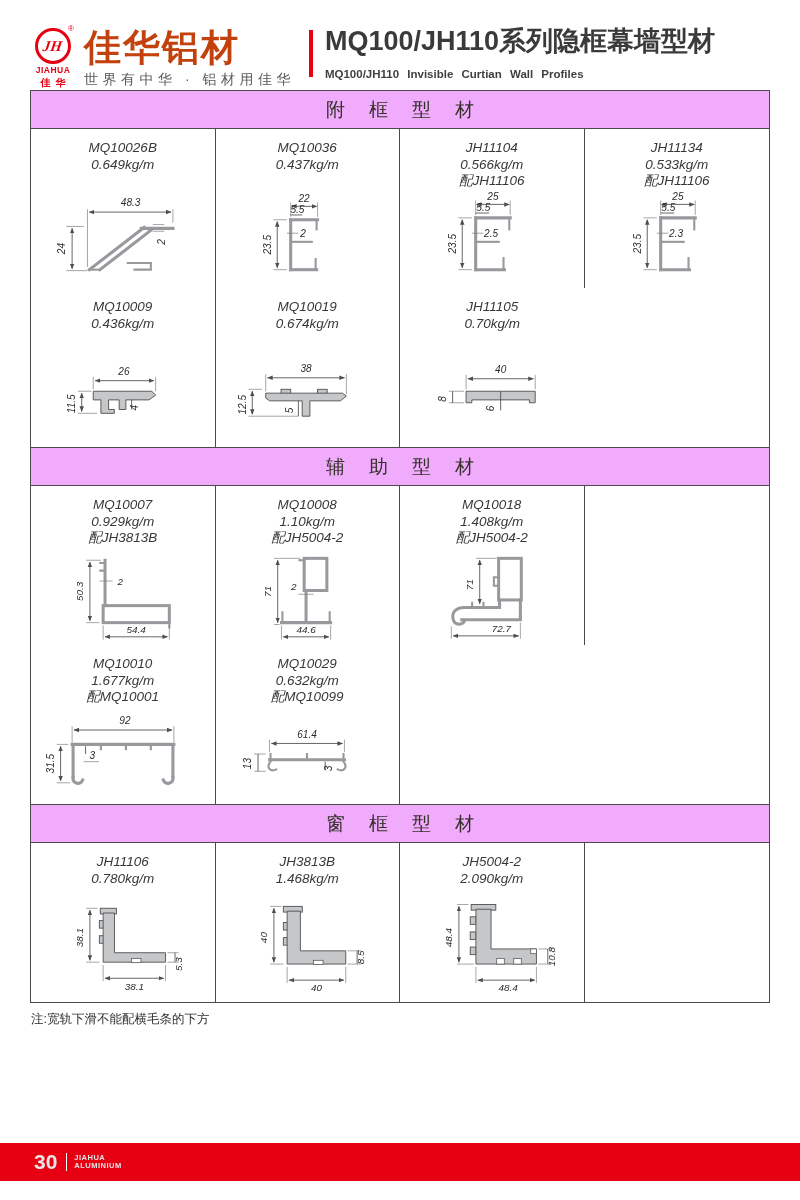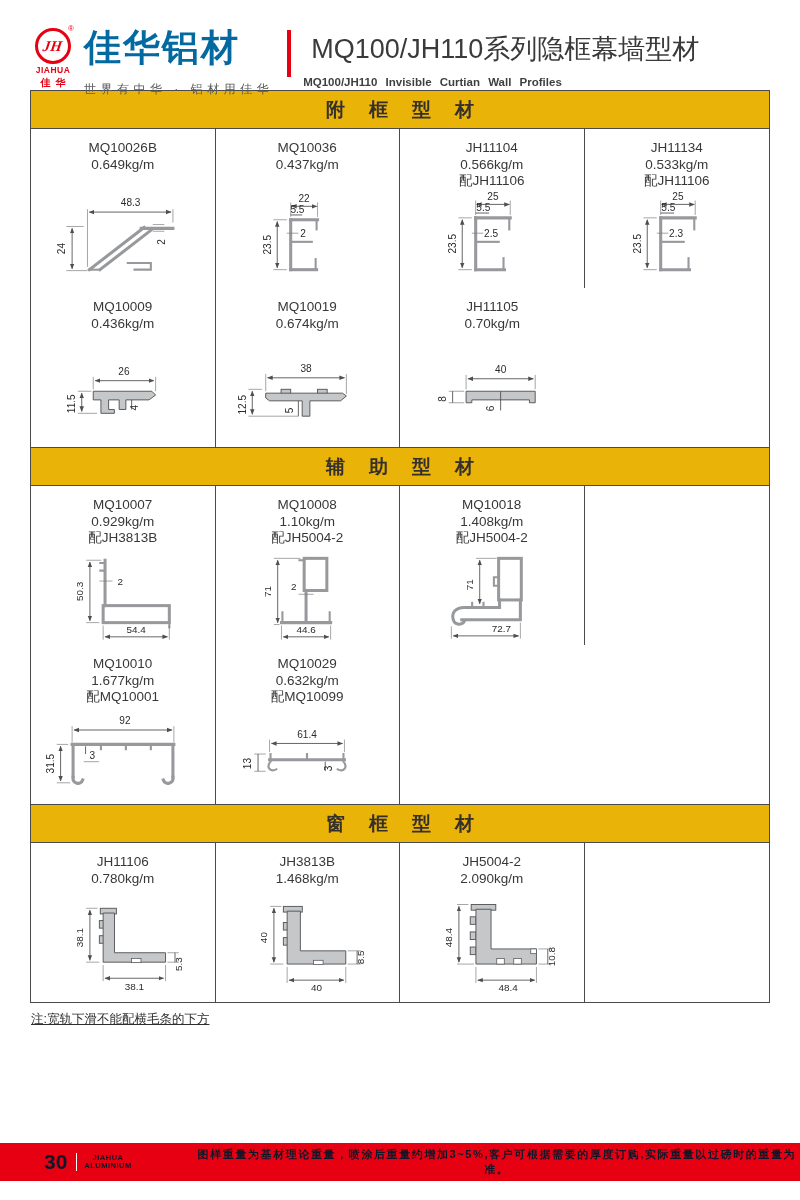--- a/index.html
+++ b/index.html
@@ -14,7 +14,7 @@
   .emblem .en{font-size:8.5px;font-weight:bold;color:#e60012;letter-spacing:.5px;margin-top:1px;}
   .emblem .cn{font-size:10px;font-weight:bold;color:#e60012;letter-spacing:5px;text-indent:5px;margin-top:1px;}
   .brand{margin-top:2px;}
-  .brand .big{font-size:37px;font-weight:bold;color:#0369a1;letter-spacing:2px;line-height:40px;}
+  .brand .big{font-size:37px;font-weight:bold;color:#c2410c;letter-spacing:2px;line-height:40px;}
   .brand .tag{font-size:12px;color:#5a5a5a;letter-spacing:4.5px;margin-top:13px;}
   .redbar{width:4px;height:47px;background:#e60012;margin:4px 12px 0 14px;}
   .titleblk{margin-top:0;}

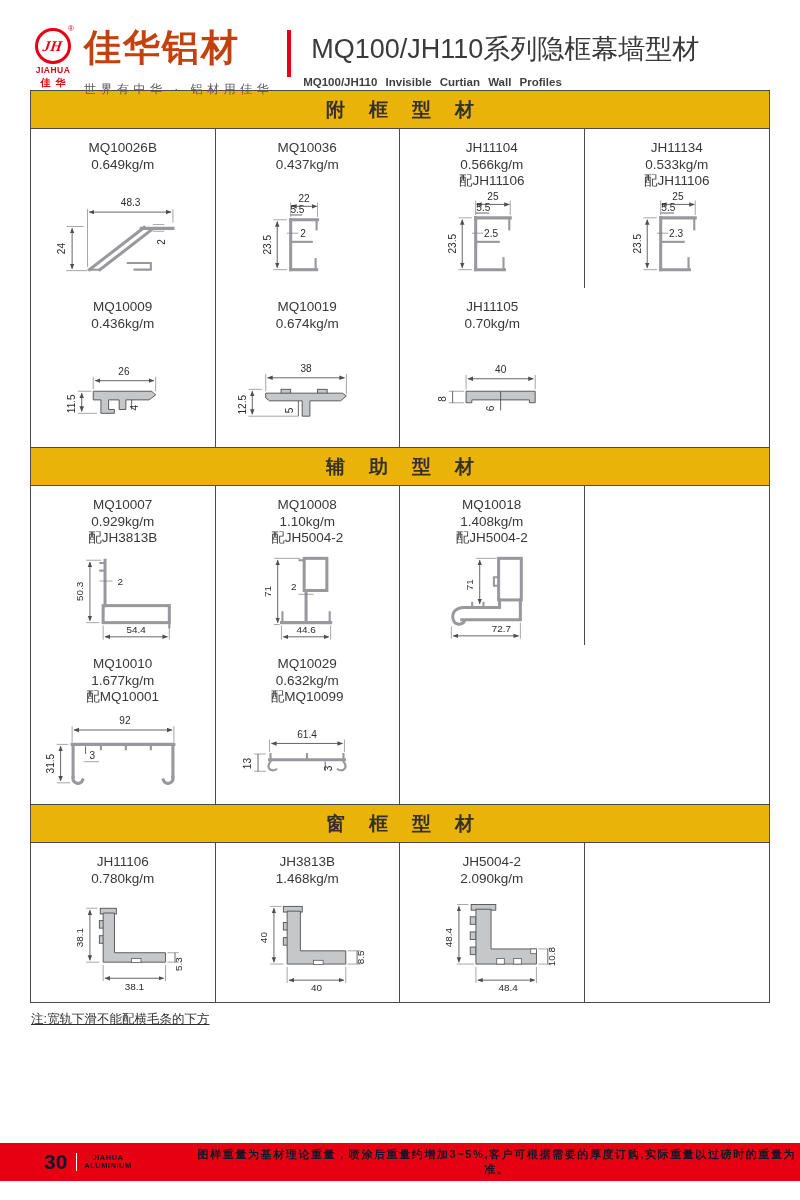--- a/index.html
+++ b/index.html
@@ -18,7 +18,7 @@
   .brand .tag{font-size:12px;color:#5a5a5a;letter-spacing:4.5px;margin-top:13px;}
   .redbar{width:4px;height:47px;background:#e60012;margin:4px 12px 0 14px;}
   .titleblk{margin-top:0;}
-  .titleblk h1{margin:8px;font-size:27px;line-height:31px;font-weight:normal;color:#3a3a3a;letter-spacing:0;}
+  .titleblk h1{margin:0;font-size:27px;line-height:31px;font-weight:bold;color:#3a3a3a;letter-spacing:0;}
   .titleblk .sub{font-size:11.5px;color:#3f3f3f;word-spacing:5px;margin-top:11px;font-weight:bold;}
 
   

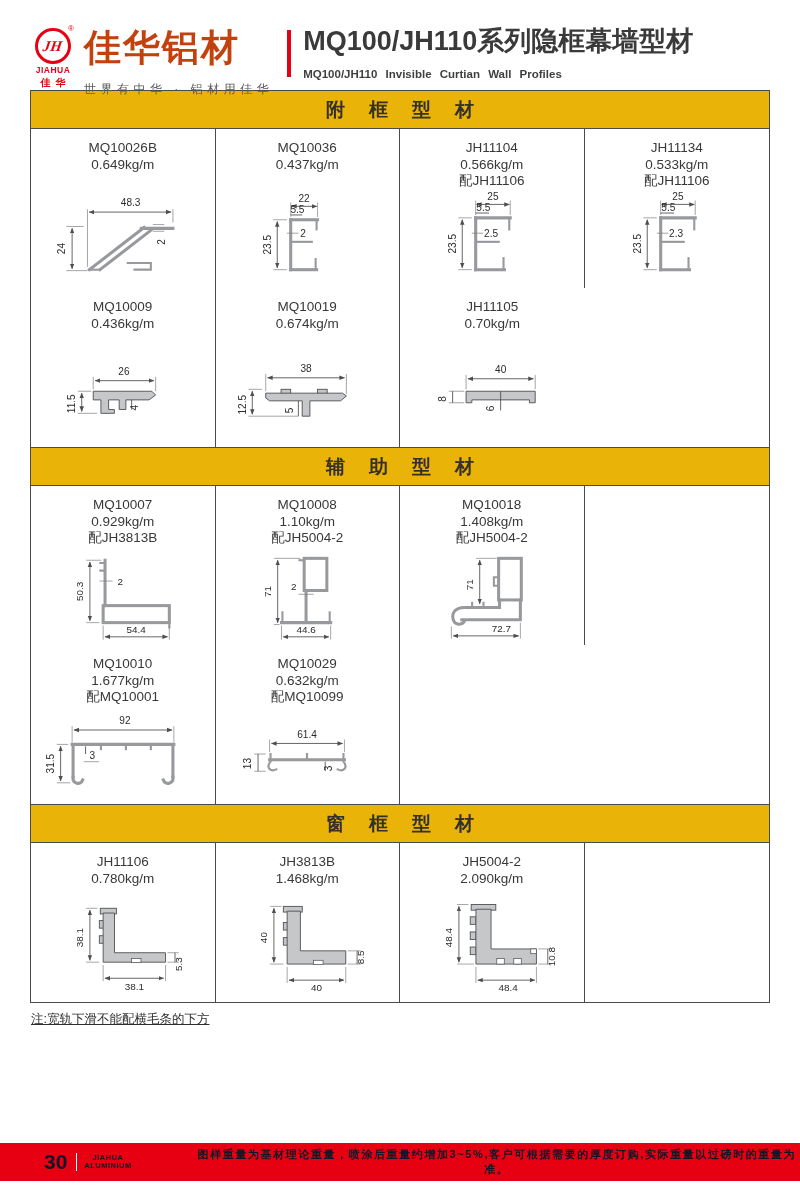--- a/index.html
+++ b/index.html
@@ -15,7 +15,7 @@
   .emblem .cn{font-size:10px;font-weight:bold;color:#e60012;letter-spacing:5px;text-indent:5px;margin-top:1px;}
   .brand{margin-top:2px;}
   .brand .big{font-size:37px;font-weight:bold;color:#c2410c;letter-spacing:2px;line-height:40px;}
-  .brand .tag{font-size:12px;color:#5a5a5a;letter-spacing:4.5px;margin-top:13px;}
+  .brand .tag{font-size:14px;color:#5a5a5a;letter-spacing:4.5px;margin-top:3px;}
   .redbar{width:4px;height:47px;background:#e60012;margin:4px 12px 0 14px;}
   .titleblk{margin-top:0;}
   .titleblk h1{margin:0;font-size:27px;line-height:31px;font-weight:bold;color:#3a3a3a;letter-spacing:0;}

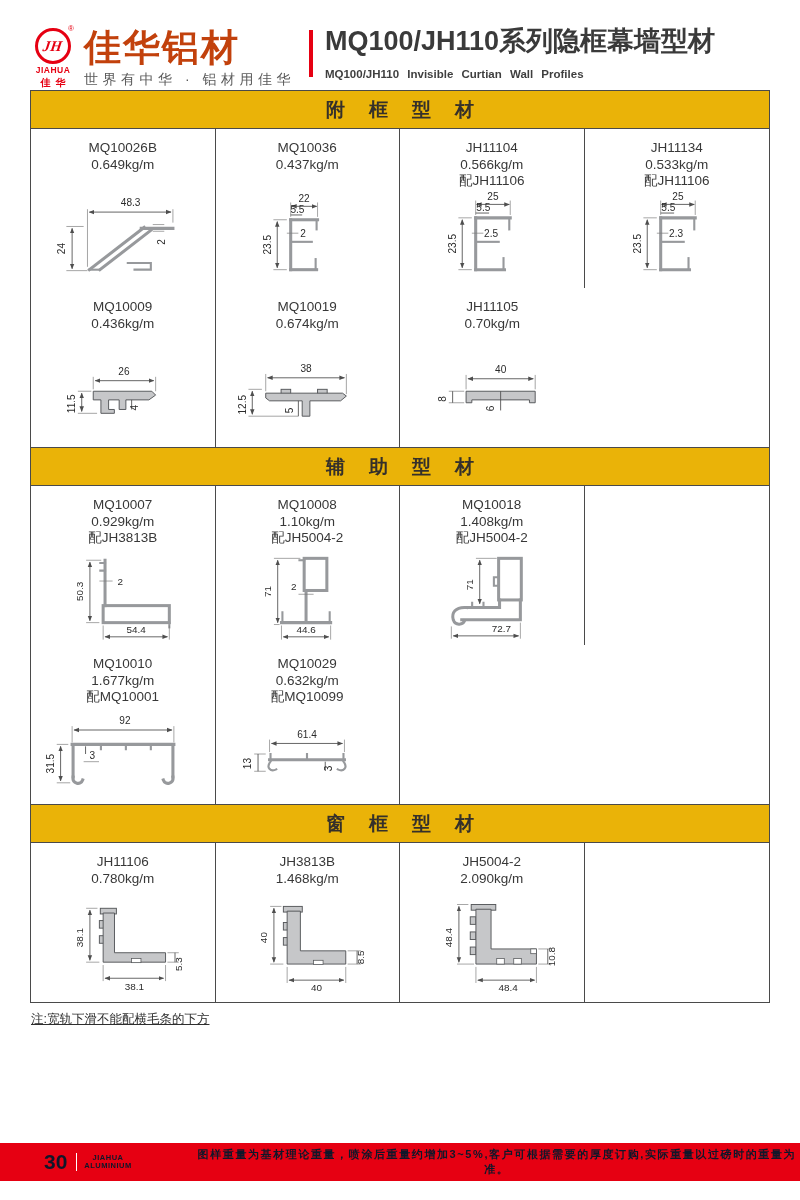--- a/index.html
+++ b/index.html
@@ -23,8 +23,8 @@
 
   
   .tbl{margin:2px 30px 0 30px;border:1px solid #4a4a4a;}
-  .sec-title{height:37px;background:#eab308;border-top:1px solid #4a4a4a;border-bottom:1px solid #4a4a4a;
-    display:flex;align-items:center;justify-content:center;font-size:19px;font-weight:bold;color:#35302a;
+  .sec-title{height:37px;background:#f0abfc;border-top:1px solid #4a4a4a;border-bottom:1px solid #4a4a4a;
+    display:flex;align-items:center;justify-content:center;font-size:19px;font-weight:normal;color:#35302a;
     letter-spacing:24px;text-indent:24px;}
   .sec:first-child .sec-title{border-top:none;}
   .row{display:grid;grid-template-columns:1fr 1fr 1fr 1fr;height:159px;}

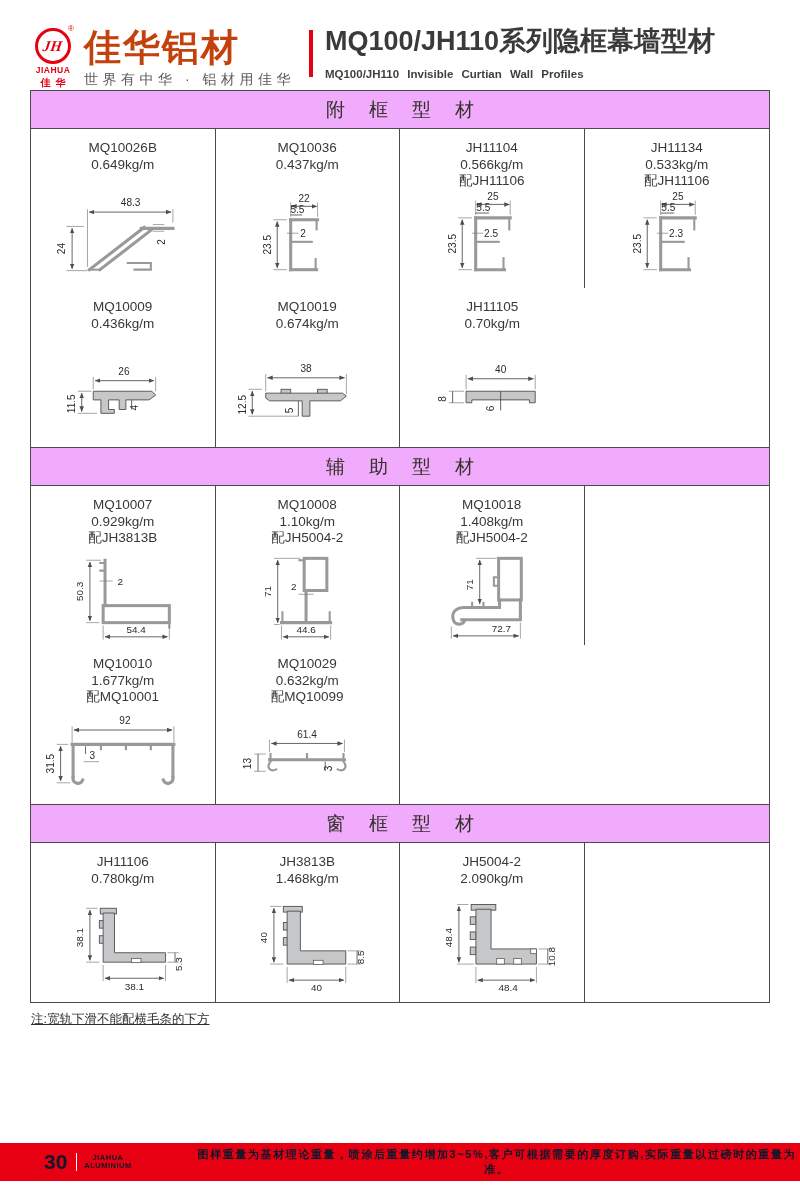--- a/index.html
+++ b/index.html
@@ -27,7 +27,7 @@
     display:flex;align-items:center;justify-content:center;font-size:19px;font-weight:normal;color:#35302a;
     letter-spacing:24px;text-indent:24px;}
   .sec:first-child .sec-title{border-top:none;}
-  .row{display:grid;grid-template-columns:1fr 1fr 1fr 1fr;height:159px;}
+  .row{display:grid;grid-template-columns:1fr 1fr 1fr 1fr;height:159px;font-style:italic;}
   .cell{border-right:1px solid #4a4a4a;display:flex;flex-direction:column;align-items:center;padding-top:11px;box-sizing:border-box;overflow:hidden;}
   .cell:last-child{border-right:none;}
   .pname,.pline{font-size:13.5px;line-height:16.5px;color:#383838;text-align:center;}

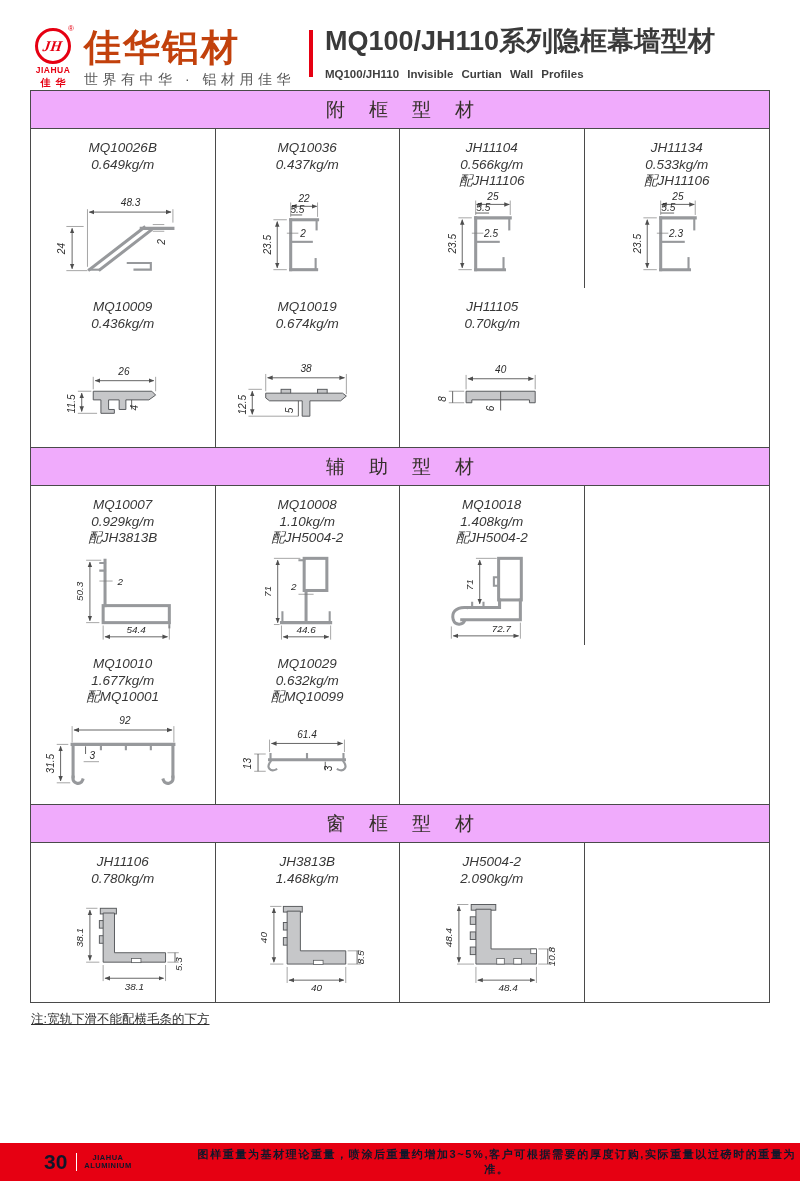--- a/index.html
+++ b/index.html
@@ -45,7 +45,7 @@
   .dt{font-family:"Liberation Sans","DejaVu Sans",sans-serif;font-size:10.5px;fill:#2b2b2b;text-anchor:middle;}
 
   
-  .note{margin:8px 0 0 31px;font-size:12.5px;color:#2e2e2e;text-decoration:underline;}
+  .note{margin:8px 0 0 31px;font-size:12.5px;color:#2e2e2e;}
   .foot{position:absolute;left:0;top:1143px;width:800px;height:38px;background:#e60012;display:flex;align-items:center;color:#0f172a;box-sizing:border-box;padding-left:44px;text-align:center;}
   .foot .pg{font-size:21px;font-weight:bold;}
   .foot .vdiv{width:1px;height:18px;background:#fff;margin:0 7px 0 9px;}

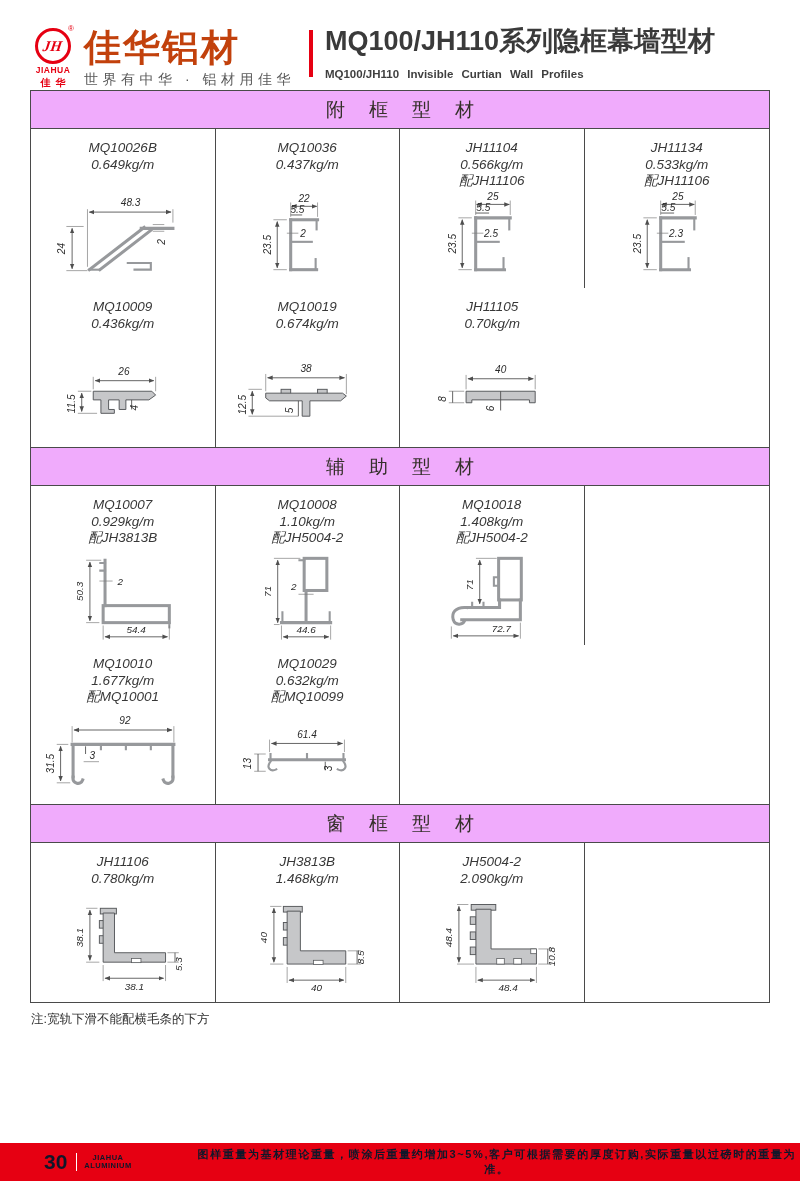--- a/index.html
+++ b/index.html
@@ -46,7 +46,7 @@
 
   
   .note{margin:8px 0 0 31px;font-size:12.5px;color:#2e2e2e;}
-  .foot{position:absolute;left:0;top:1143px;width:800px;height:38px;background:#e60012;display:flex;align-items:center;color:#0f172a;box-sizing:border-box;padding-left:44px;text-align:center;}
+  .foot{position:absolute;left:0;top:1143px;width:800px;height:38px;background:#e60012;display:flex;align-items:center;color:#e5e5e5;box-sizing:border-box;padding-left:34px;}
   .foot .pg{font-size:21px;font-weight:bold;}
   .foot .vdiv{width:1px;height:18px;background:#fff;margin:0 7px 0 9px;}
   .foot .fb{line-height:8px;}

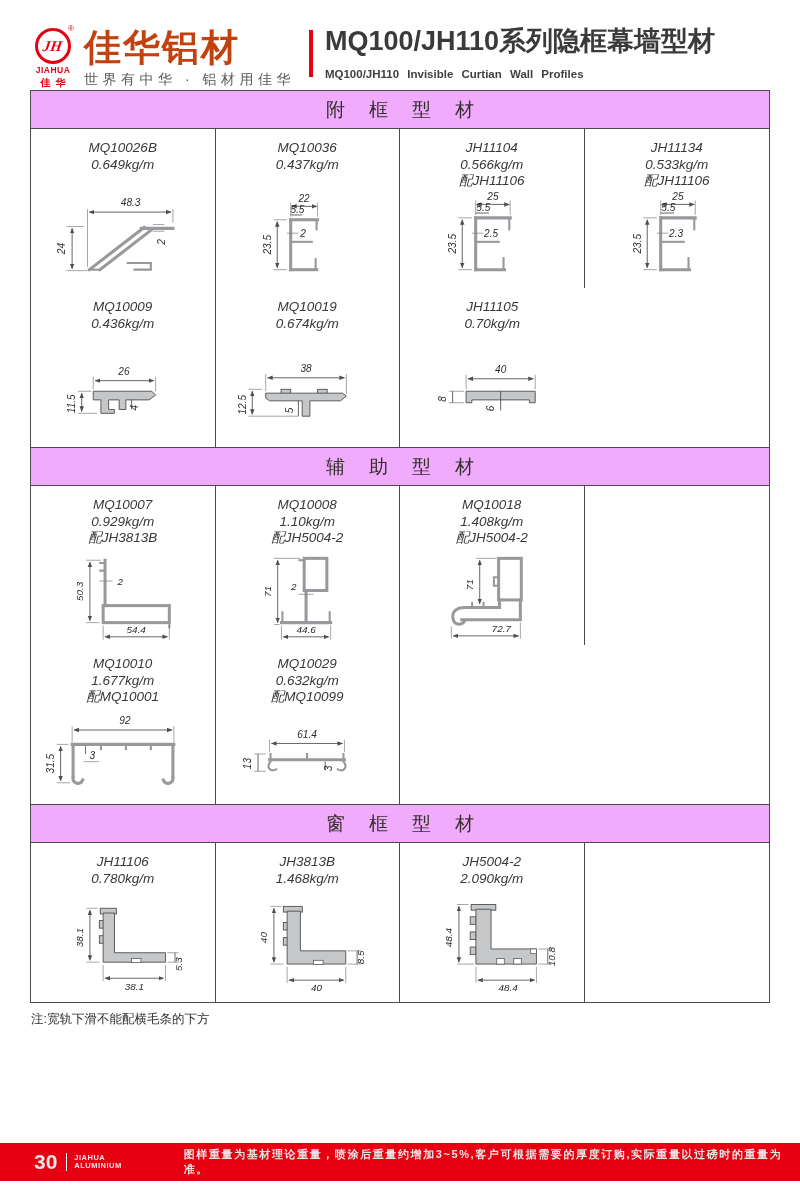--- a/index.html
+++ b/index.html
@@ -421,7 +421,6 @@
     <div>JIAHUA</div>
     <div>ALUMINIUM</div>
   </span>
-  <span class="ftext">图样重量为基材理论重量，喷涂后重量约增加3~5%,客户可根据需要的厚度订购,实际重量以过磅时的重量为准。</span>
 </div>
 
 </body></html>

